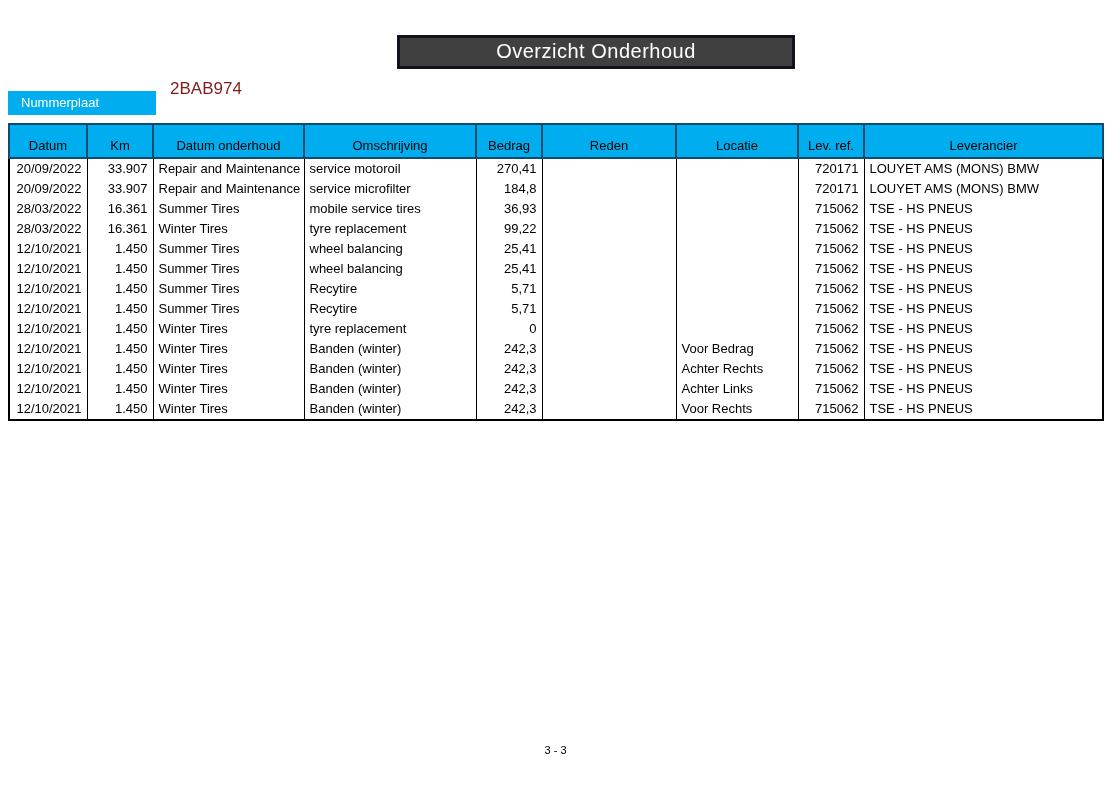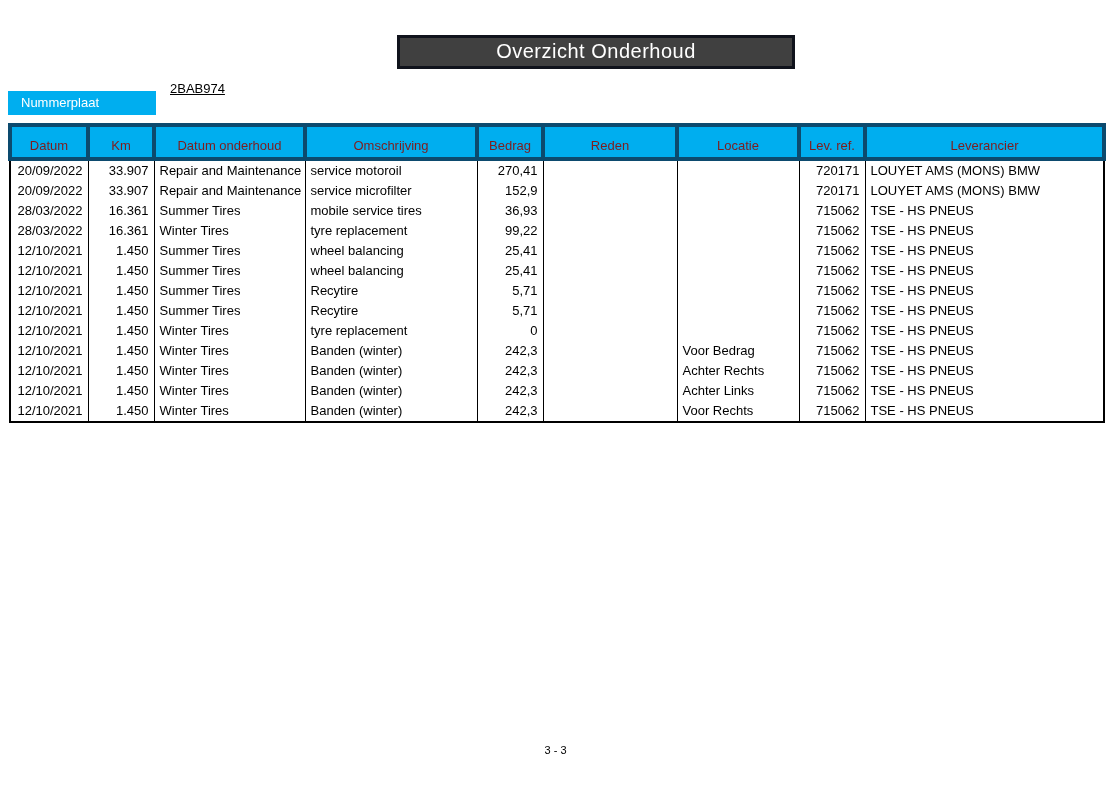--- a/index.html
+++ b/index.html
@@ -51,9 +51,8 @@
     top: 77px;
     height: 24px;
     line-height: 24px;
-    font-size: 13px;
-    color: #000000;
-    text-decoration: underline;
+    font-size: 17px;
+    color: #7f1d1d;
   }
 
   table.report {

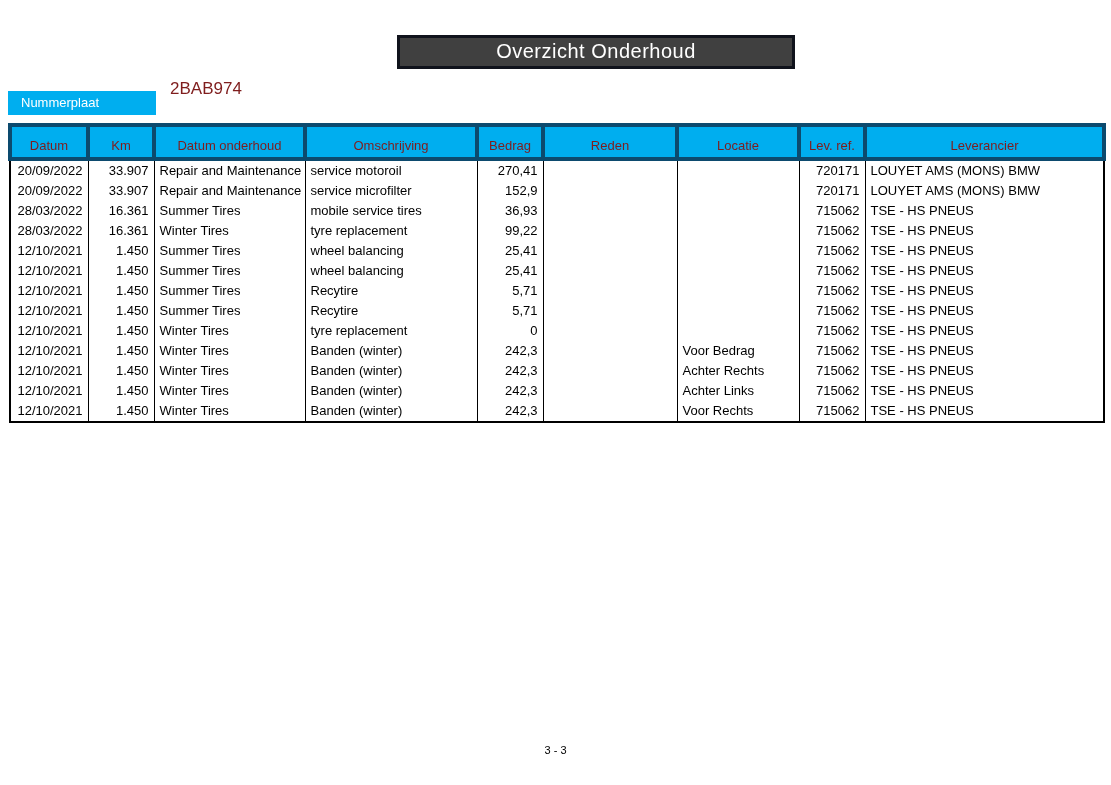--- a/index.html
+++ b/index.html
@@ -68,13 +68,13 @@
     height: 34px;
     box-sizing: border-box;
     background: #00AEEF;
-    color: #7f1d1d;
+    color: #000000;
     font-size: 13px;
     font-weight: normal;
     text-align: center;
     vertical-align: bottom;
     padding: 0 3px 4px 3px;
-    border: 4px solid #0c4a6e;
+    border: 2px solid #0c4a6e;
     white-space: nowrap;
     overflow: hidden;
   }

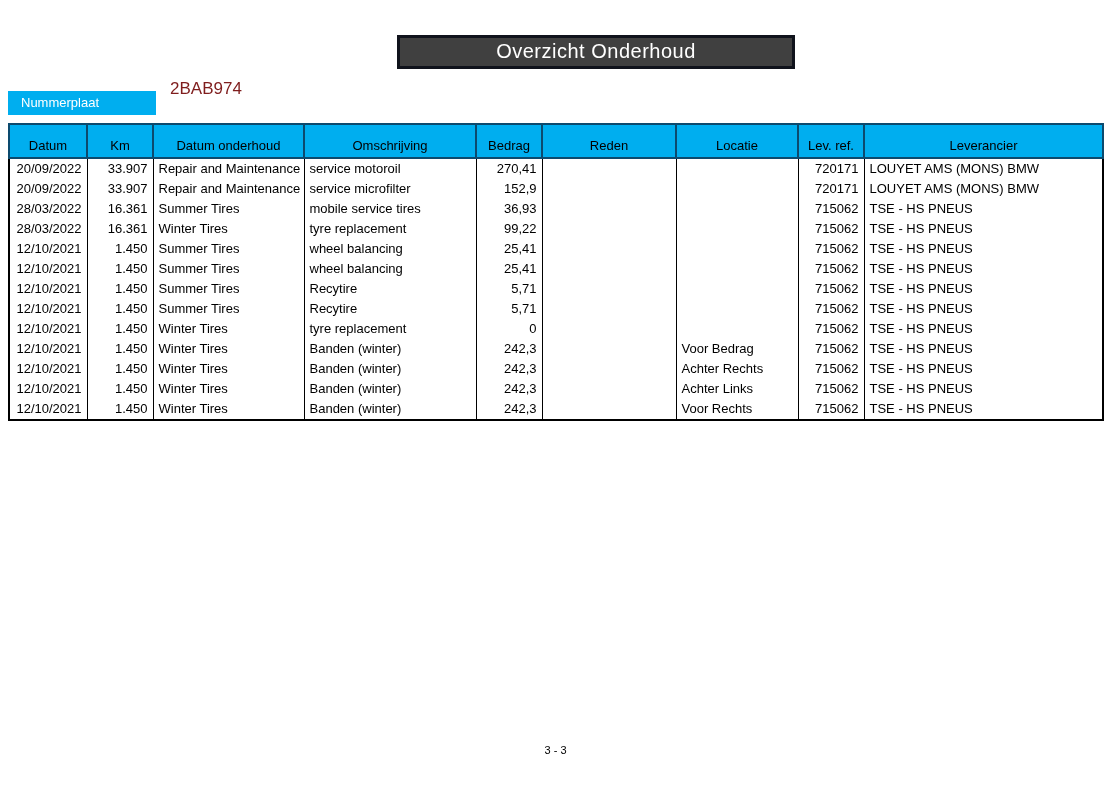--- a/index.html
+++ b/index.html
@@ -154,7 +154,7 @@
         <td class="align-right">33.907</td>
         <td class="align-left">Repair and Maintenance</td>
         <td class="align-left">service microfilter</td>
-        <td class="align-right">152,9</td>
+        <td class="align-right">184,8</td>
         <td class="align-left"></td>
         <td class="align-left"></td>
         <td class="align-right">720171</td>

